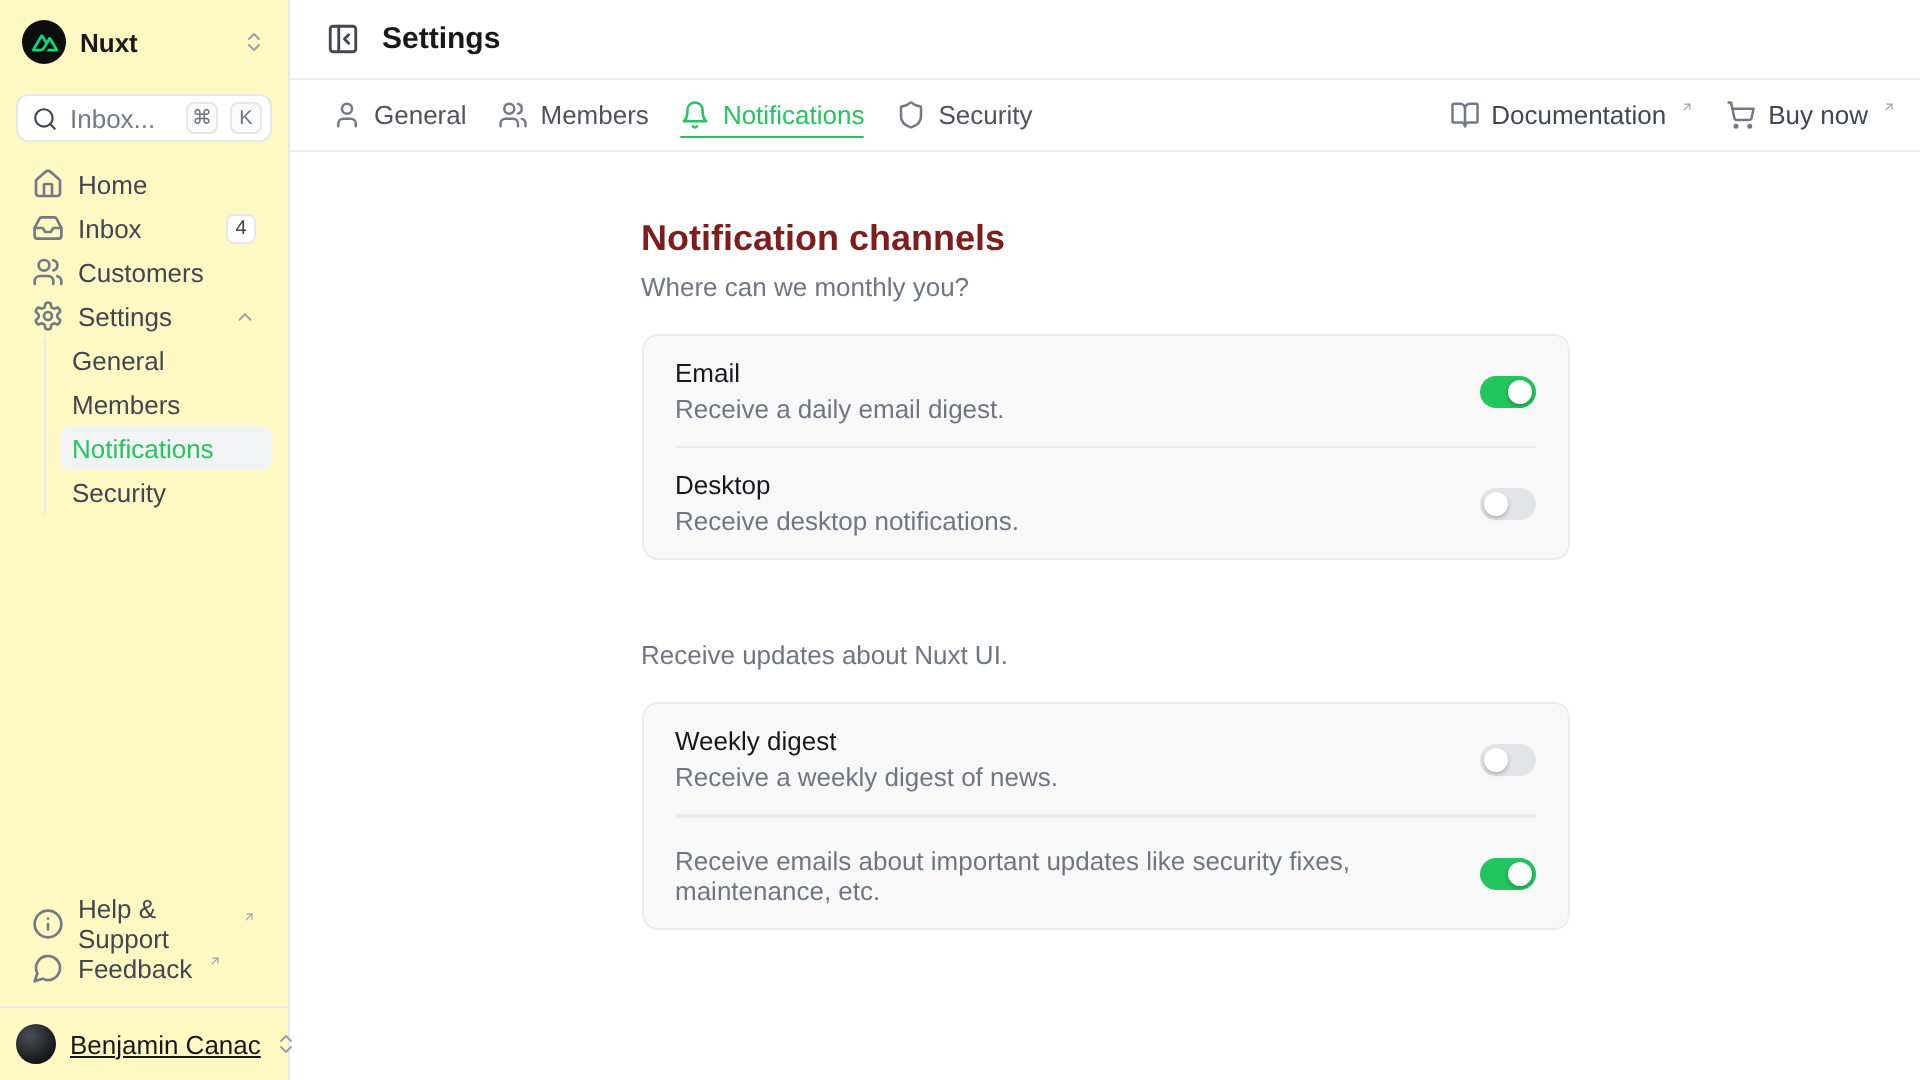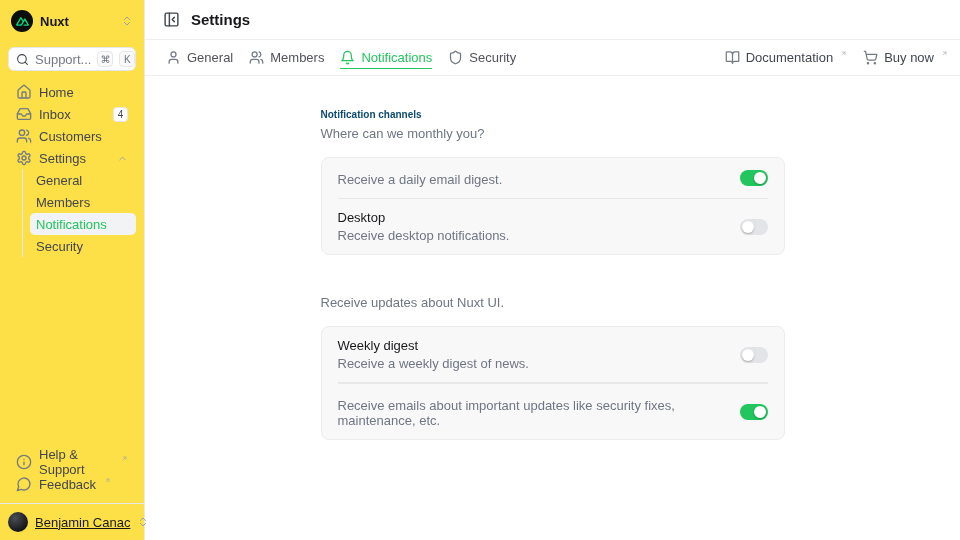--- a/index.html
+++ b/index.html
@@ -12,7 +12,7 @@
   .app { display:flex; width:960px; height:540px; }
 
   
-  .sidebar { width:145px; min-width:145px; border-right:1px solid #e7e8ea; display:flex; flex-direction:column; background:#fde047; }
+  .sidebar { width:145px; min-width:145px; border-right:1px solid #e7e8ea; display:flex; flex-direction:column; background:#fef9c3; }
   .sb-main { flex:1; display:flex; flex-direction:column; padding:8px; min-height:0; }
   .ws-row { display:flex; align-items:center; gap:7px; height:26px; padding:0 3px; border-radius:6px; cursor:pointer; }
   .logo-circle { width:22px; height:22px; border-radius:50%; background:#0c0d0d; display:flex; align-items:center; justify-content:center; flex:none; }

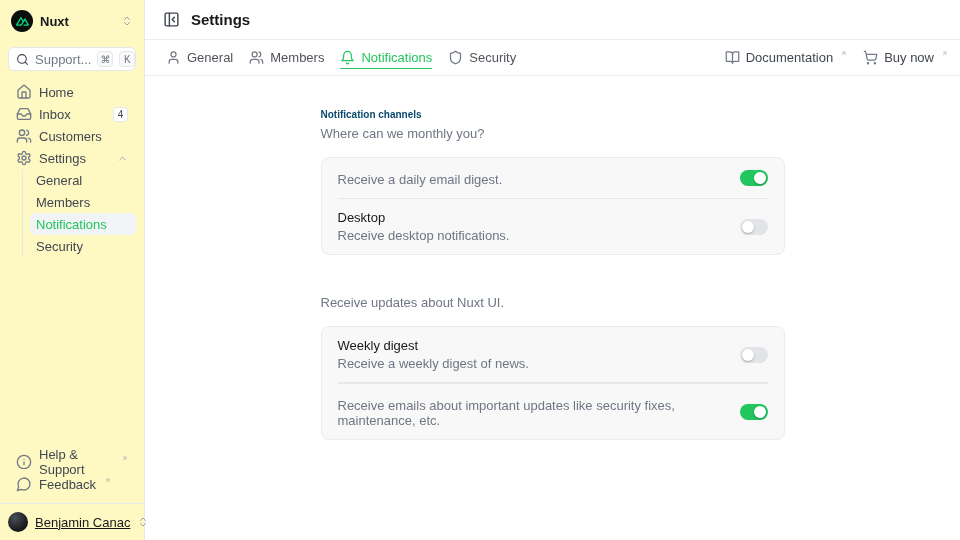--- a/index.html
+++ b/index.html
@@ -97,7 +97,7 @@
               <path d="m21 21-4.3-4.3"></path>
             </svg>
         </span>
-        <span class="search-ph">Support...</span>
+        <span class="search-ph">Inbox...</span>
         <span class="kbd">⌘</span>
         <span class="kbd">K</span>
       </div>

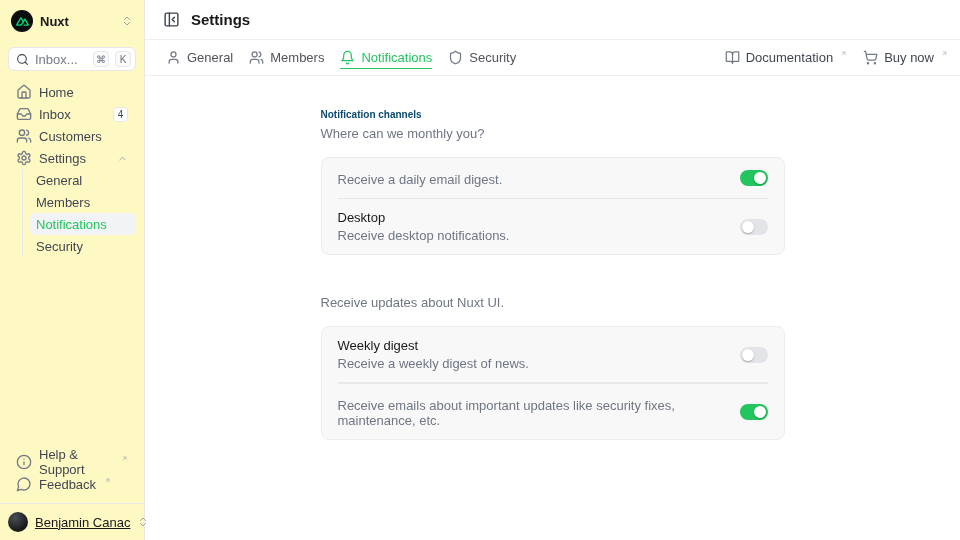--- a/index.html
+++ b/index.html
@@ -53,7 +53,7 @@
   .content { flex:1; overflow:auto; padding:33px 0 28px; }
   .col { width:464px; margin:0 auto; }
   .section + .section { margin-top:40px; }
-  .sec-title { font-size:10px; font-weight:700; color:#0c4a6e; }
+  .sec-title { font-size:18px; font-weight:700; color:#7f1d1d; }
   .sec-desc { margin-top:6px; color:#6f7683; }
   .card { margin-top:16px; background:#f8f8f9; border:1px solid #ececee; border-radius:8px; }
   .row { display:flex; align-items:center; padding:11px 16px; gap:16px; }

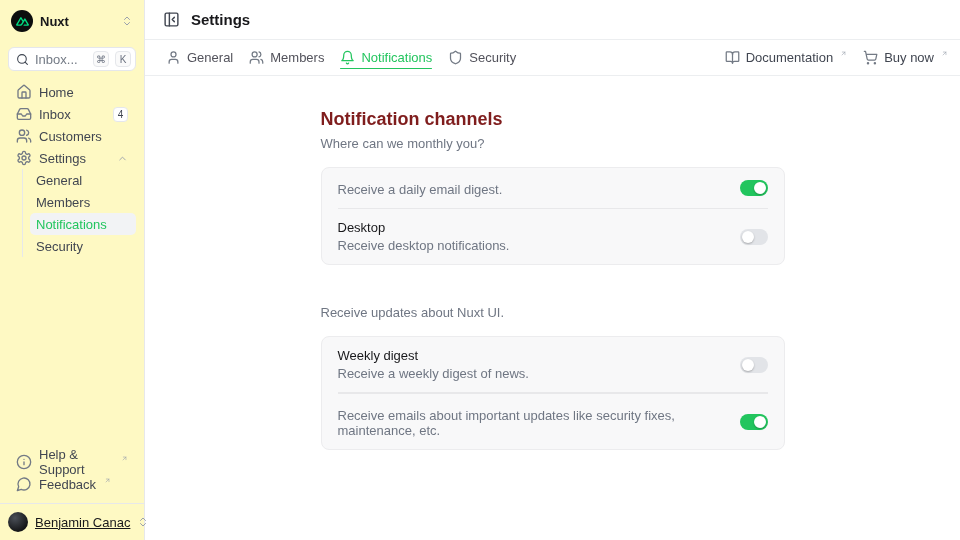--- a/index.html
+++ b/index.html
@@ -298,6 +298,7 @@
           <div class="card">
             <div class="row">
               <div class="row-text">
+                <div class="row-label">Email</div>
                 <div class="row-desc">Receive a daily email digest.</div>
               </div>
               <button class="toggle on">

